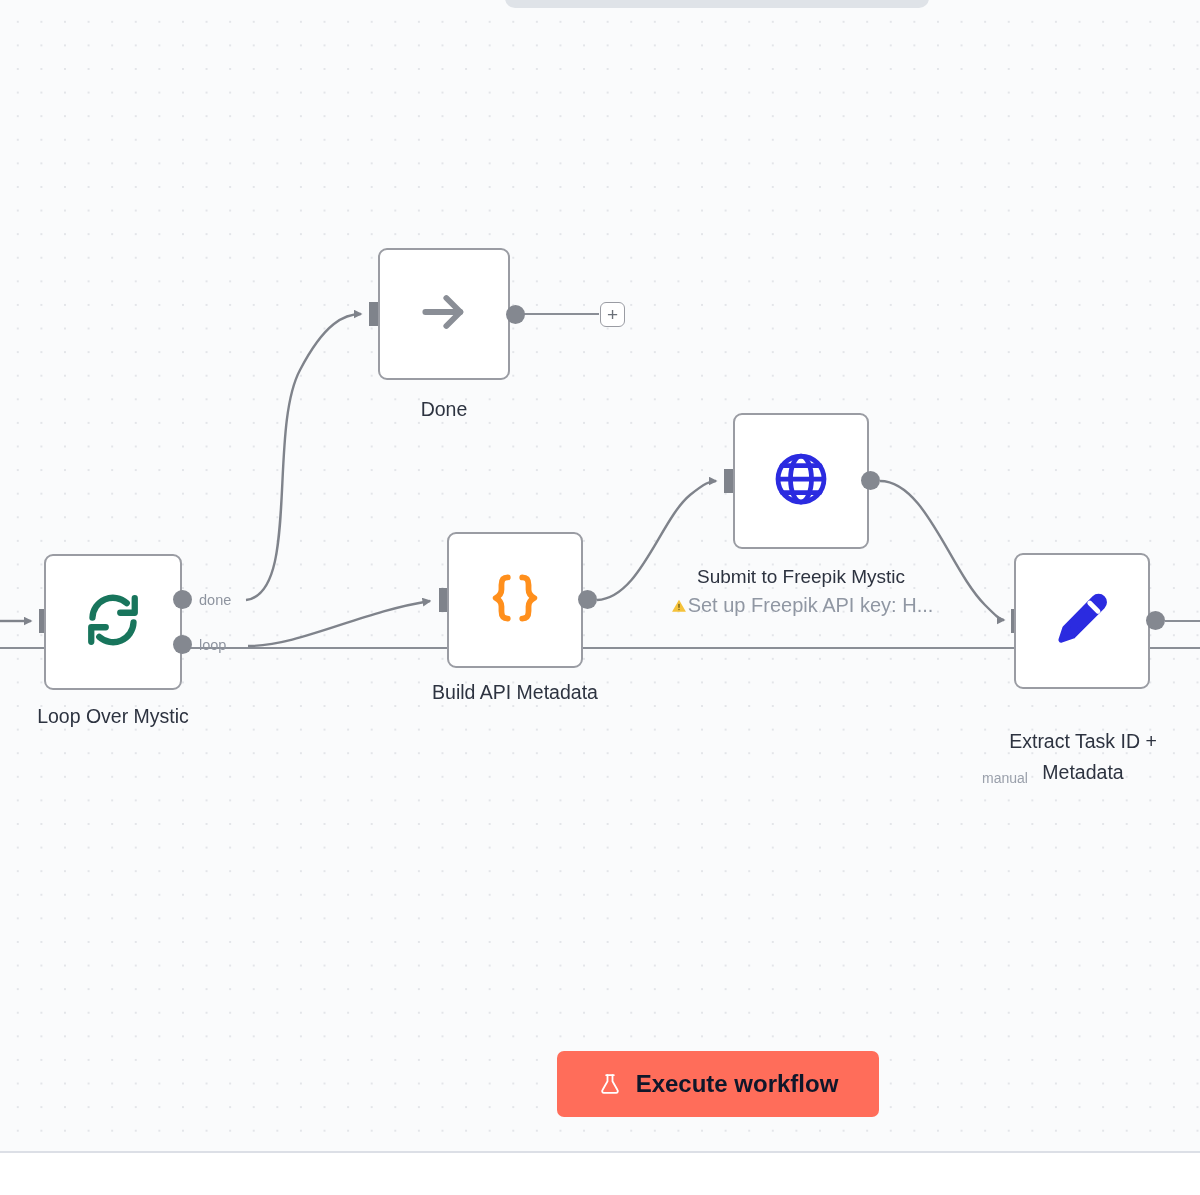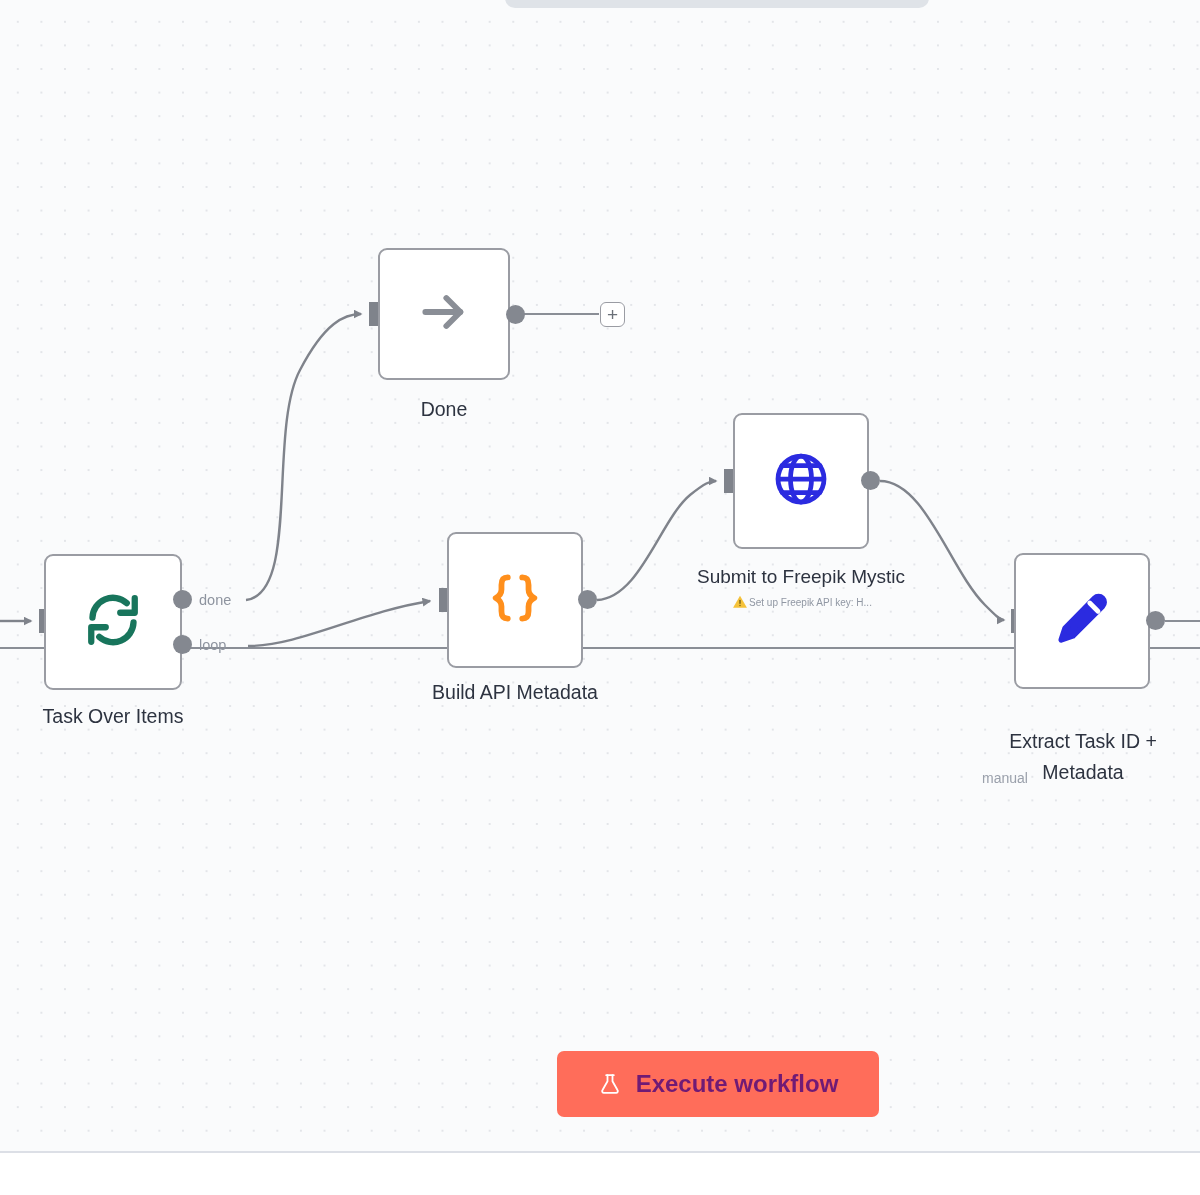--- a/index.html
+++ b/index.html
@@ -70,7 +70,7 @@
   .issue {
     position: absolute;
     display: flex; align-items: center; gap: 1px;
-    font-size: 10px; color: #9097a3;
+    font-size: 20px; color: #9097a3;
     white-space: nowrap;
     z-index: 6;
   }

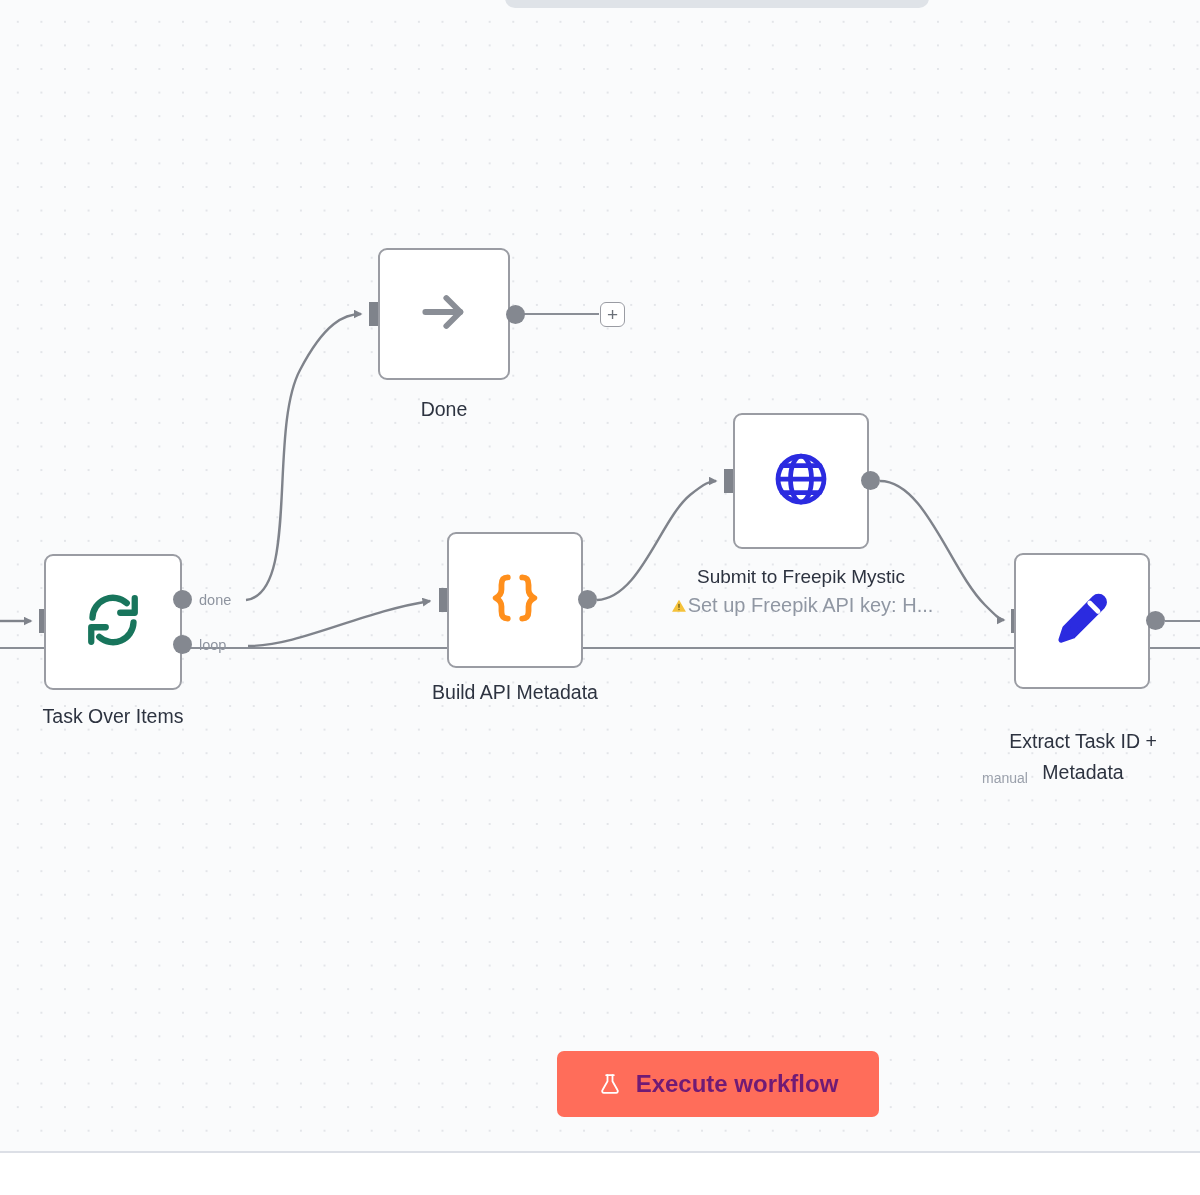--- a/index.html
+++ b/index.html
@@ -170,7 +170,7 @@
     <div class="dot" style="left:173px; top:635px;"></div>
     <div class="port-label" style="left:199px; top:592px;">done</div>
     <div class="port-label" style="left:199px; top:637px;">loop</div>
-    <div class="node-label" style="left:13px; top:701px; width:200px;">Task Over Items</div>
+    <div class="node-label" style="left:13px; top:701px; width:200px;">Loop Over Mystic</div>
 
     <div class="node" style="left:378px; top:248px; width:132px; height:132px;">
       <span>

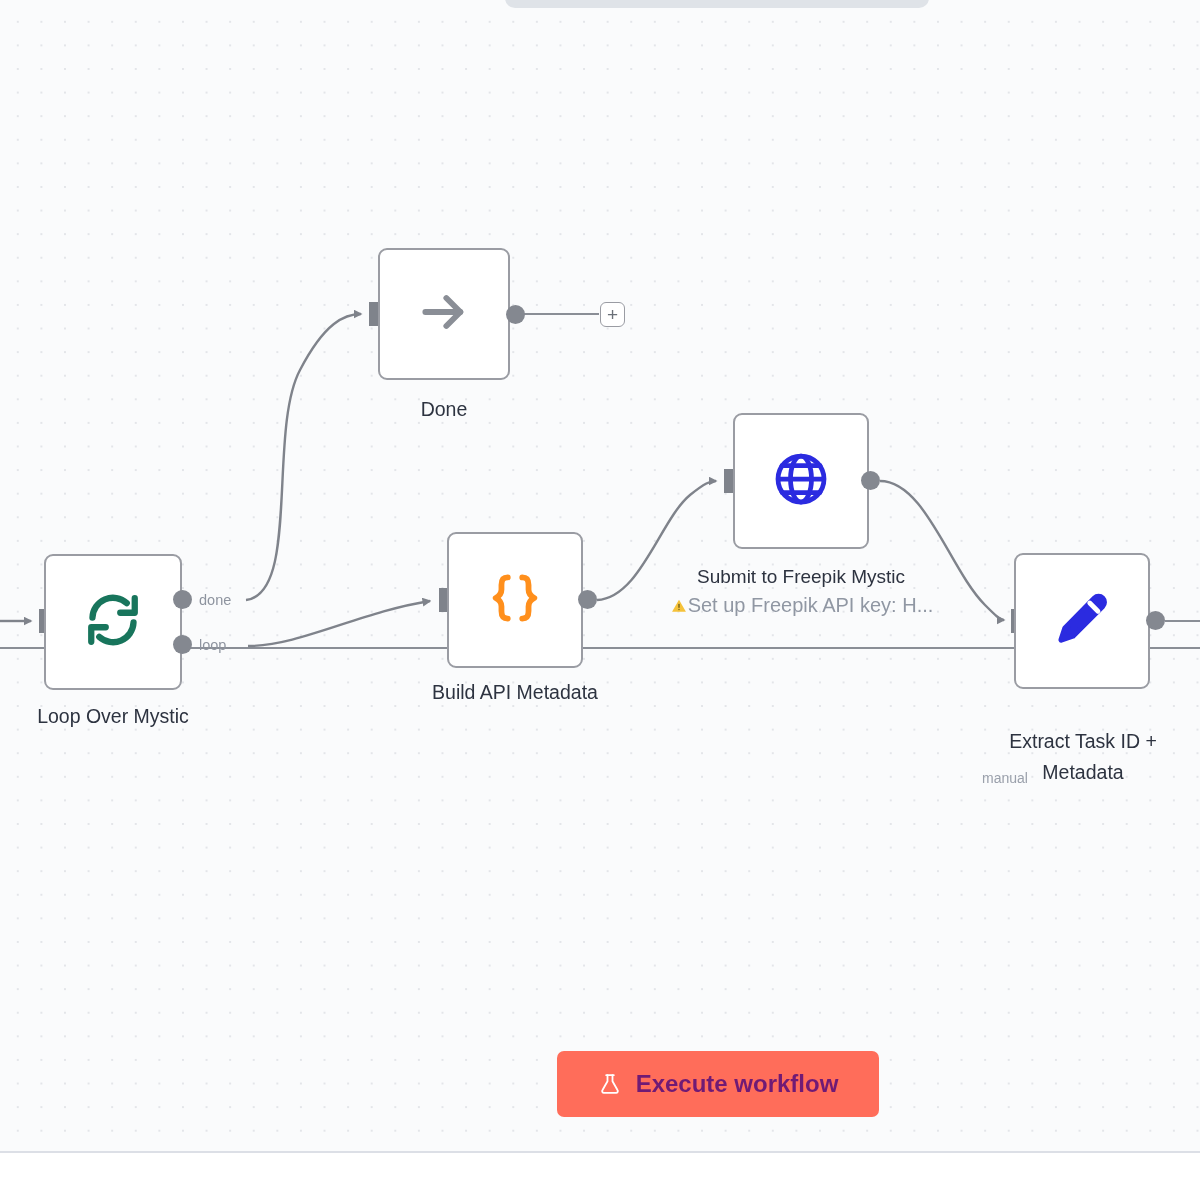--- a/index.html
+++ b/index.html
@@ -109,7 +109,7 @@
     width: 322px; height: 66px;
     background: #ff6d5a;
     border: none; border-radius: 7px;
-    color: #701a75;
+    color: #0f172a;
     font-family: "Liberation Sans", sans-serif;
     font-size: 24px; font-weight: bold;
     display: flex; align-items: center; justify-content: center; gap: 14px;

